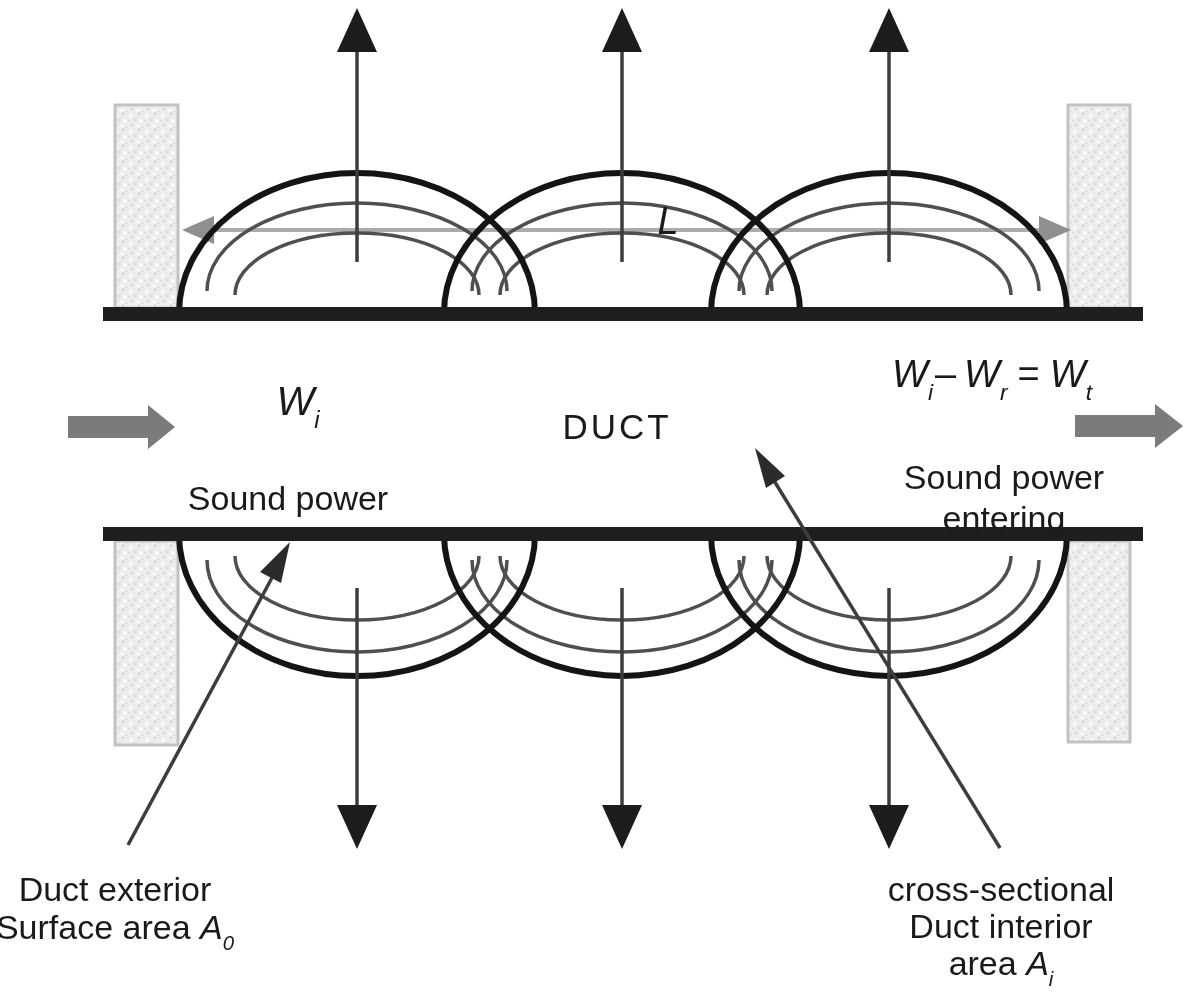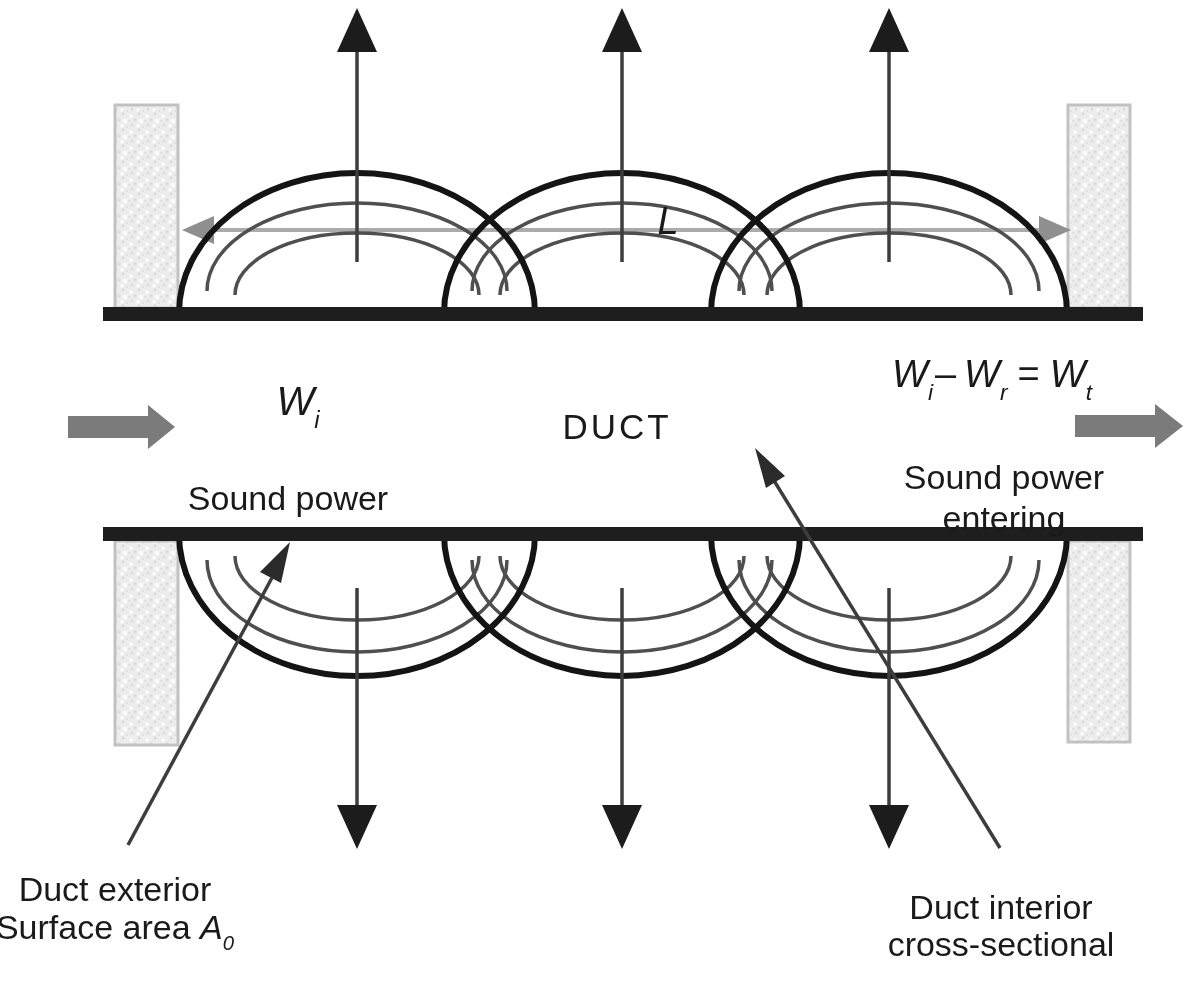--- a/index.html
+++ b/index.html
@@ -144,8 +144,8 @@
   </div>
 
   <div class="label lbl-37 subvar" style="left:1001px;top:926px;">
+    <div>cross-sectional</div>
     <div>Duct interior</div>
-    <div>cross-sectional</div>
   </div>
 
 </div>

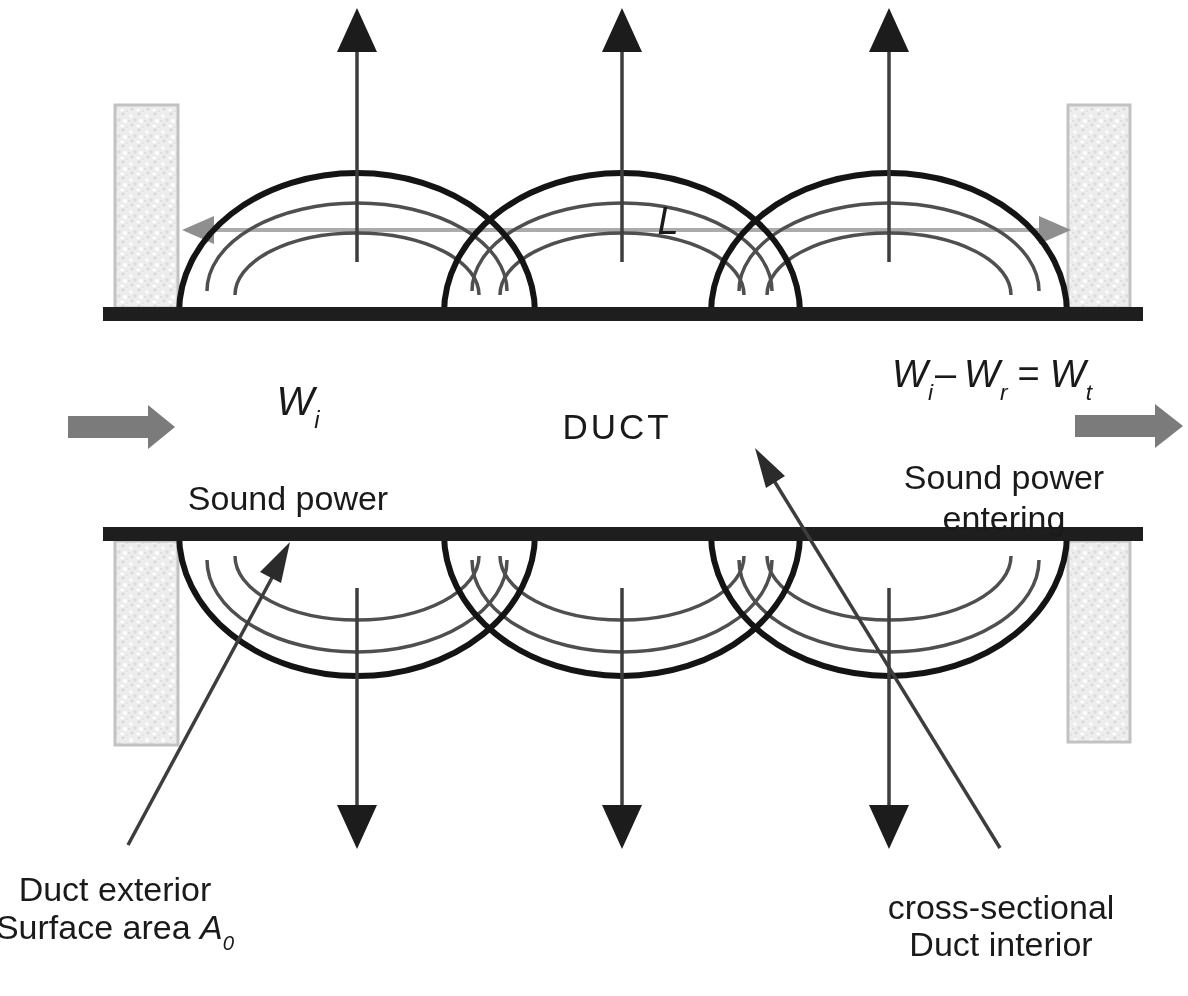--- a/index.html
+++ b/index.html
@@ -146,6 +146,7 @@
   <div class="label lbl-37 subvar" style="left:1001px;top:926px;">
     <div>cross-sectional</div>
     <div>Duct interior</div>
+    <div><span>area </span><span class="var">A</span><sub>i</sub></div>
   </div>
 
 </div>

